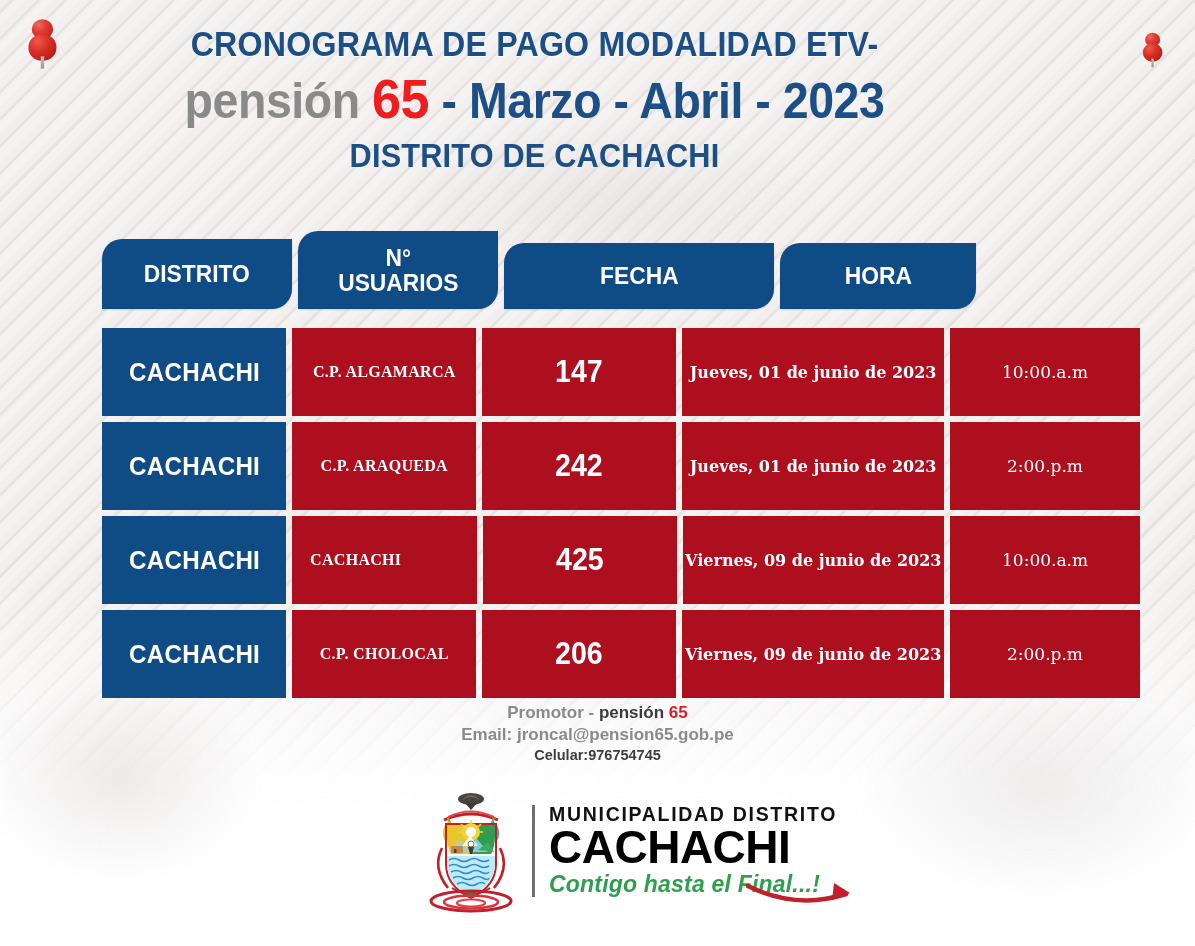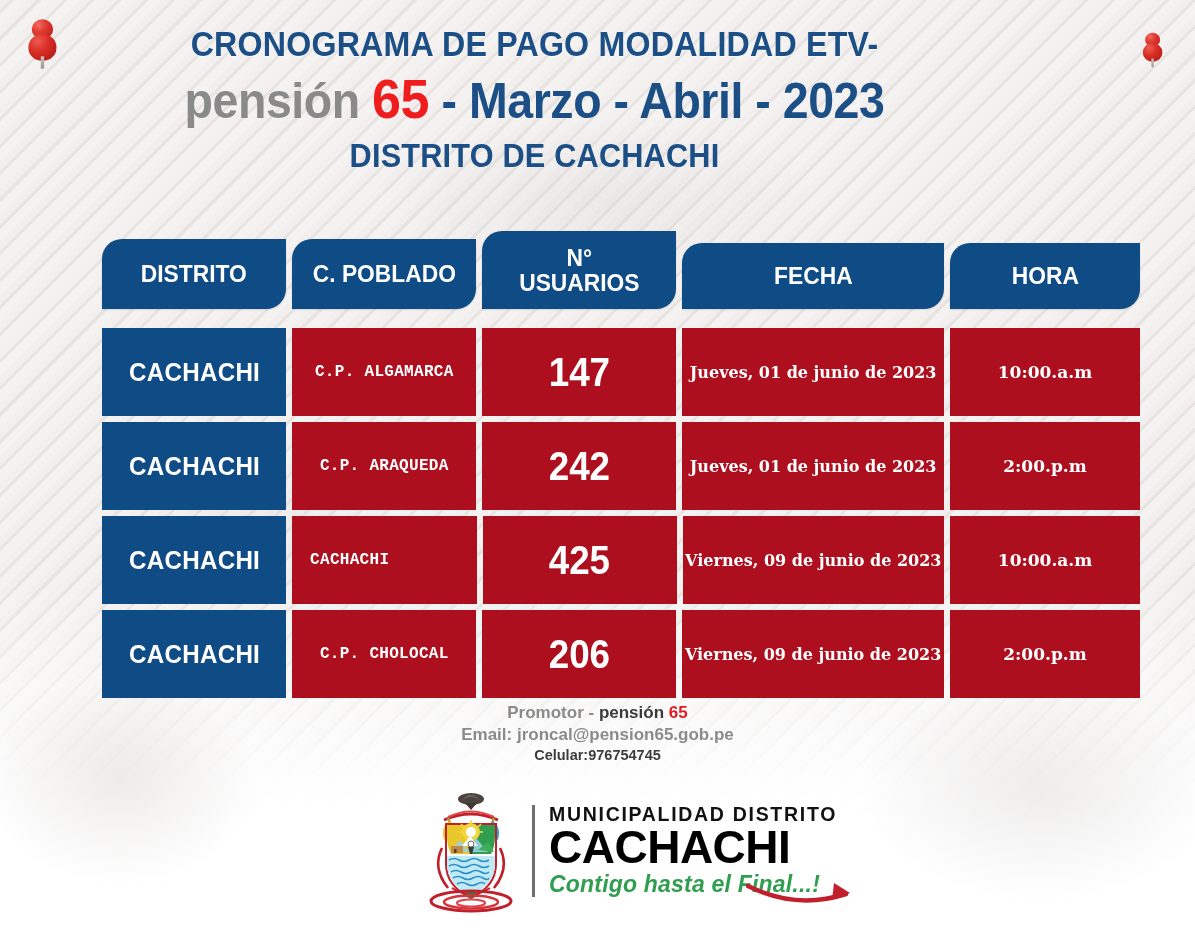--- a/index.html
+++ b/index.html
@@ -274,9 +274,6 @@
       <div class="th" id="th-distrito">
         <span class="th-label">DISTRITO</span>
       </div>
-      <div class="th" id="th-poblado">
-        <span class="th-label">C. POBLADO</span>
-      </div>
       <div class="th" id="th-usuarios">
         <span class="th-label">
           <span>N°</span><br>

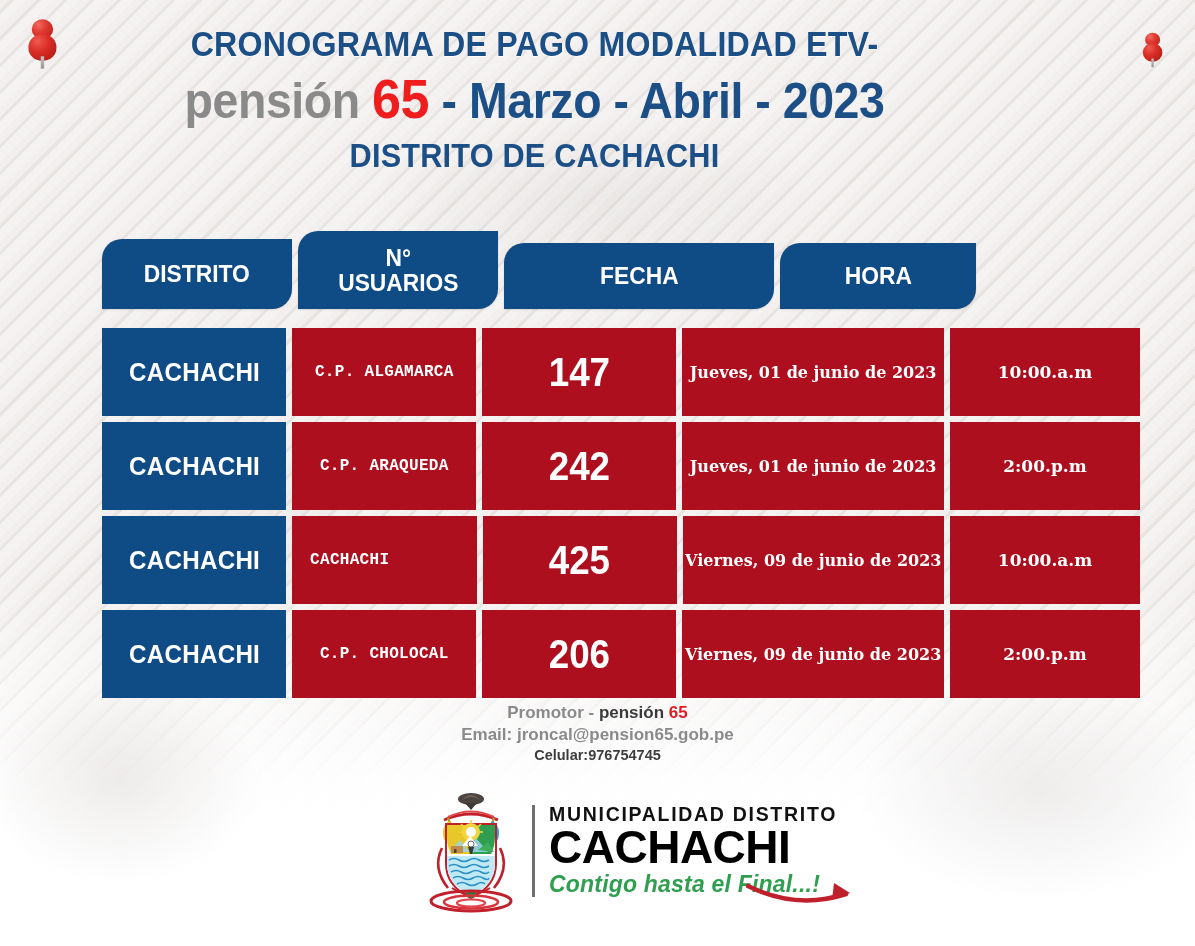--- a/index.html
+++ b/index.html
@@ -152,7 +152,7 @@
   }
   .td.district span { transform: scaleX(0.93); display:block; }
   .td.poblado {
-    font-family: Liberation Mono, monospace;
+    font-family: Liberation Serif, serif;
     font-size: 16px;
     font-weight: bold;
     letter-spacing: 0.3px;

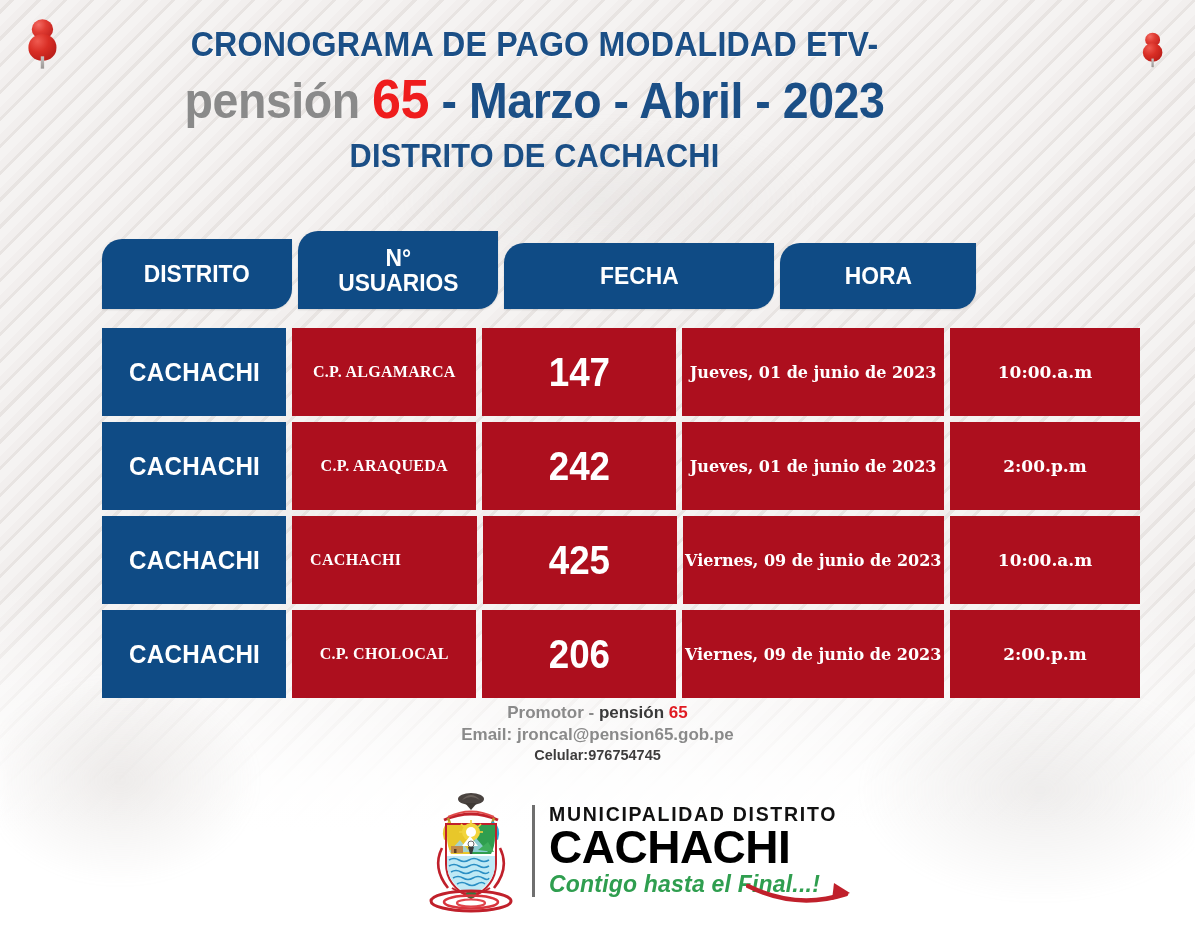--- a/index.html
+++ b/index.html
@@ -159,7 +159,7 @@
   }
   .td.poblado.align-left { justify-content: flex-start; padding-left: 18px; }
   .td.usuarios {
-    font-size: 40px;
+    font-size: 31px;
     font-weight: bold;
   }
   .td.usuarios span { transform: scaleX(0.92); display:block; }

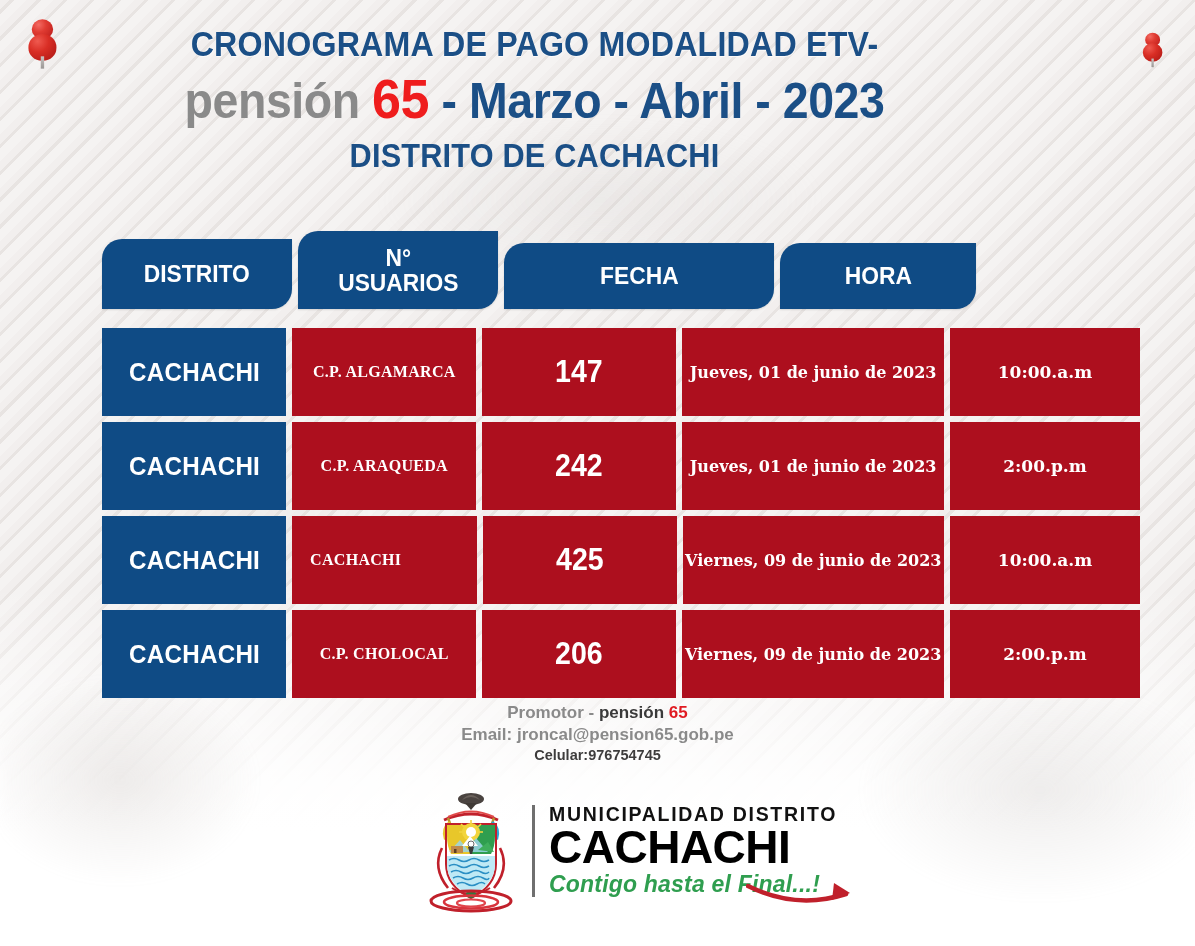--- a/index.html
+++ b/index.html
@@ -172,7 +172,7 @@
   .td.hora {
     font-family: "DejaVu Serif", "Liberation Serif", serif;
     font-size: 17px;
-    font-weight: bold;
+    font-weight: normal;
     white-space: nowrap;
   }
 

